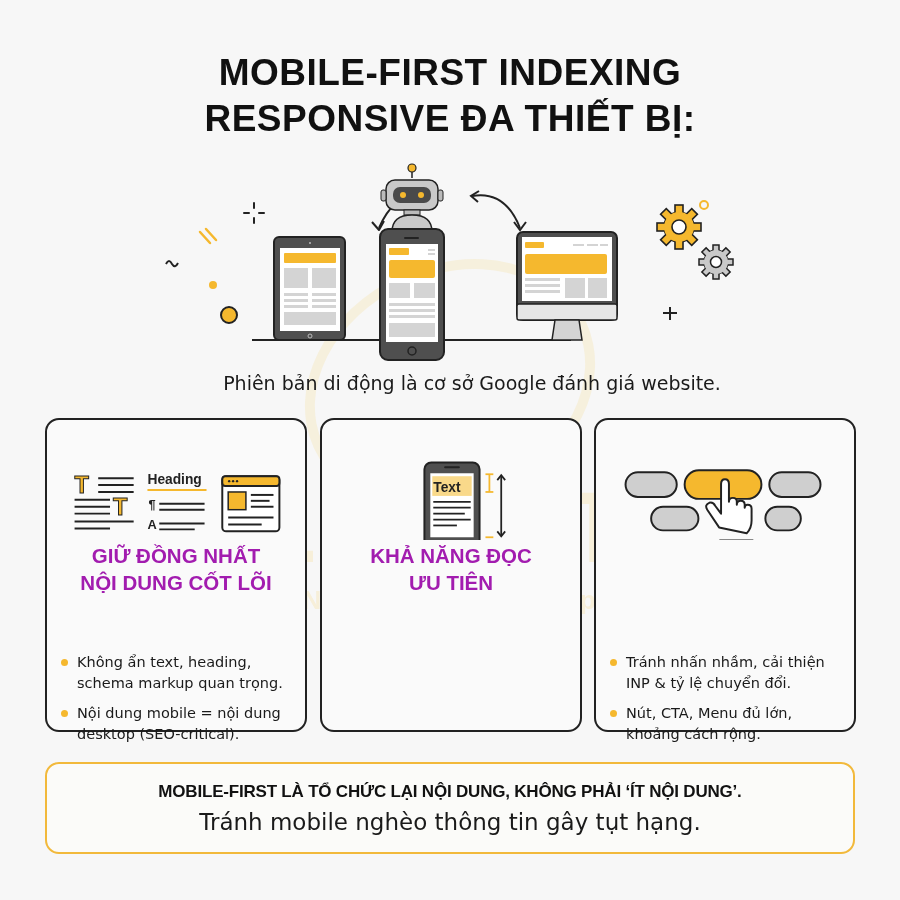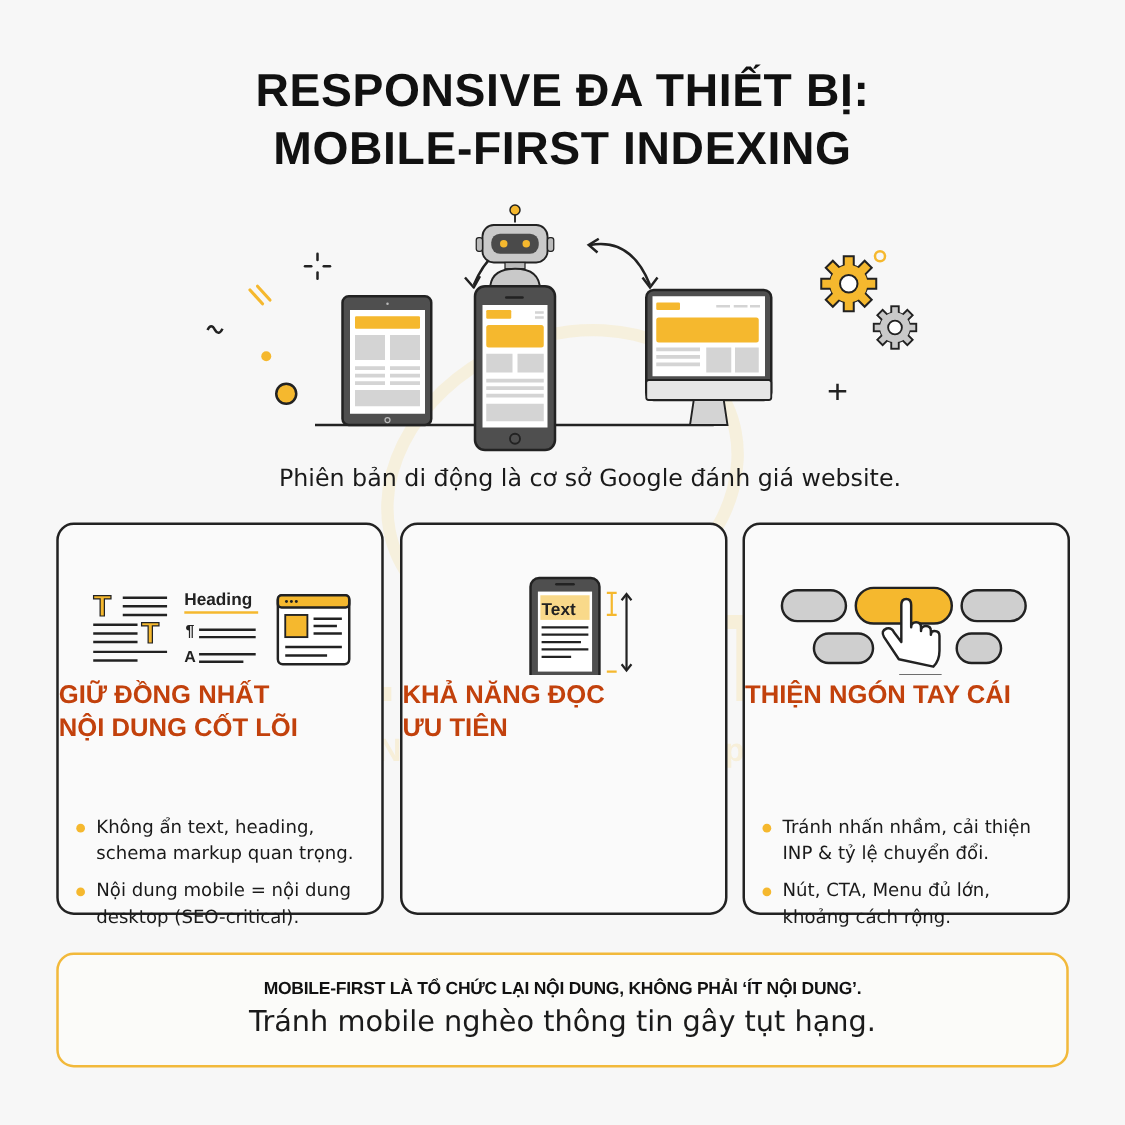--- a/index.html
+++ b/index.html
@@ -82,8 +82,8 @@
 </div>
 
 <div class="title">
+  <div>MOBILE-FIRST INDEXING</div>
   <div>RESPONSIVE ĐA THIẾT BỊ:</div>
-  <div>MOBILE-FIRST INDEXING</div>
 </div>
 
 <svg class="hero" viewBox="150 160 600 210" xmlns="http://www.w3.org/2000/svg">

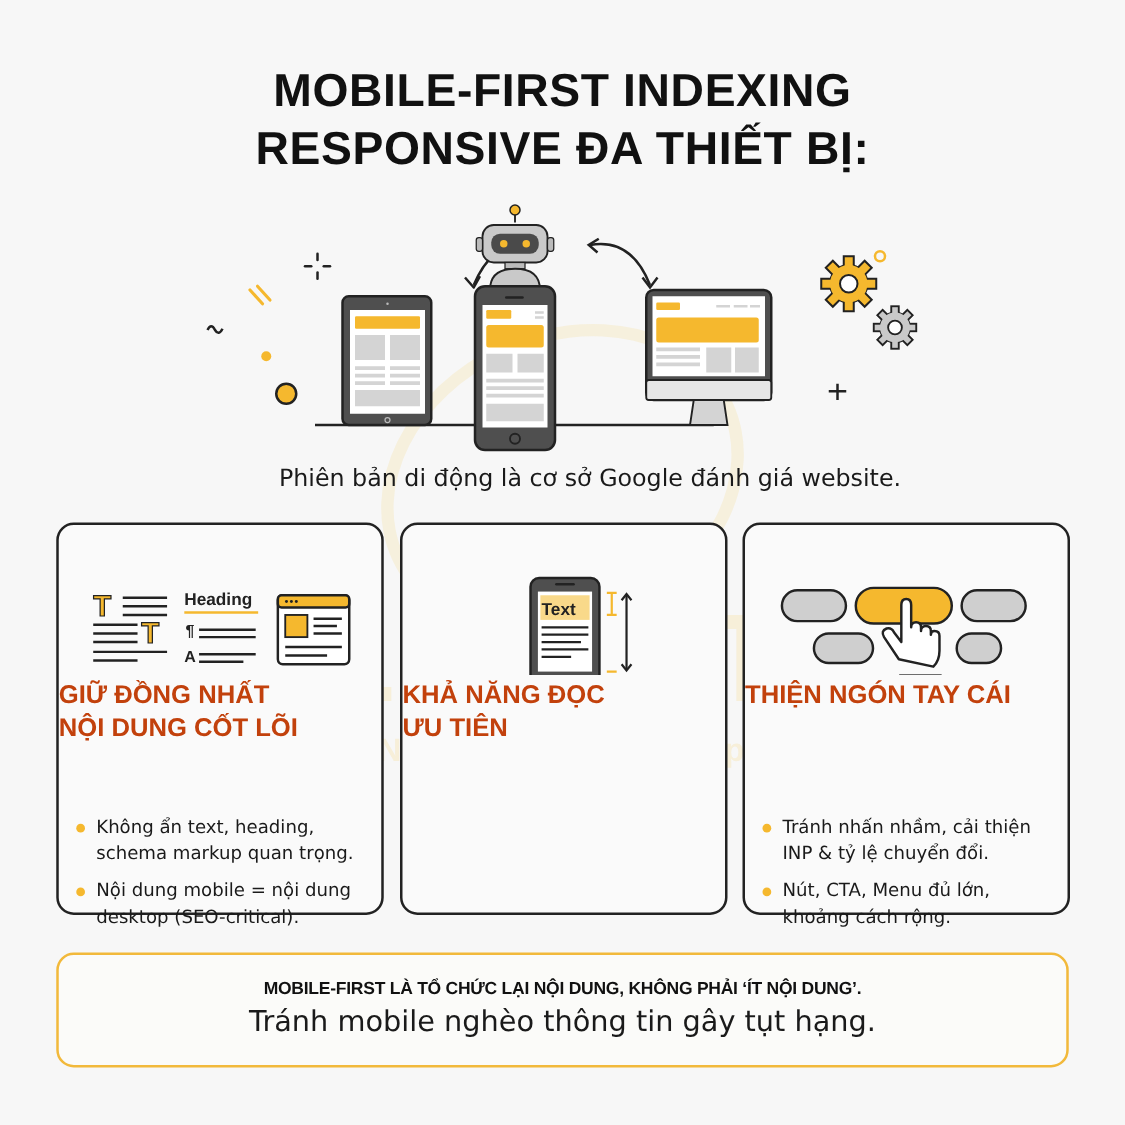--- a/index.html
+++ b/index.html
@@ -45,9 +45,9 @@
 
   .card-icon { position: absolute; top: 20px; left: 0; width: 100%; height: 100px; }
   .card-title {
-    position: absolute; top: 122px; left: 0; width: 100%; 
+    position: absolute; top: 122px; left: 0; width: 100%; text-align: center;
     font-family: "Liberation Sans", sans-serif; font-weight: 700;
-    font-size: 20.5px; line-height: 27px; color: #c2410c;
+    font-size: 20.5px; line-height: 27px; color: #a21caf;
   }
   .card-list { position: absolute; top: 188px; left: 12px; right: 6px; list-style: none; margin-top: 44px; }
   .card-list li {

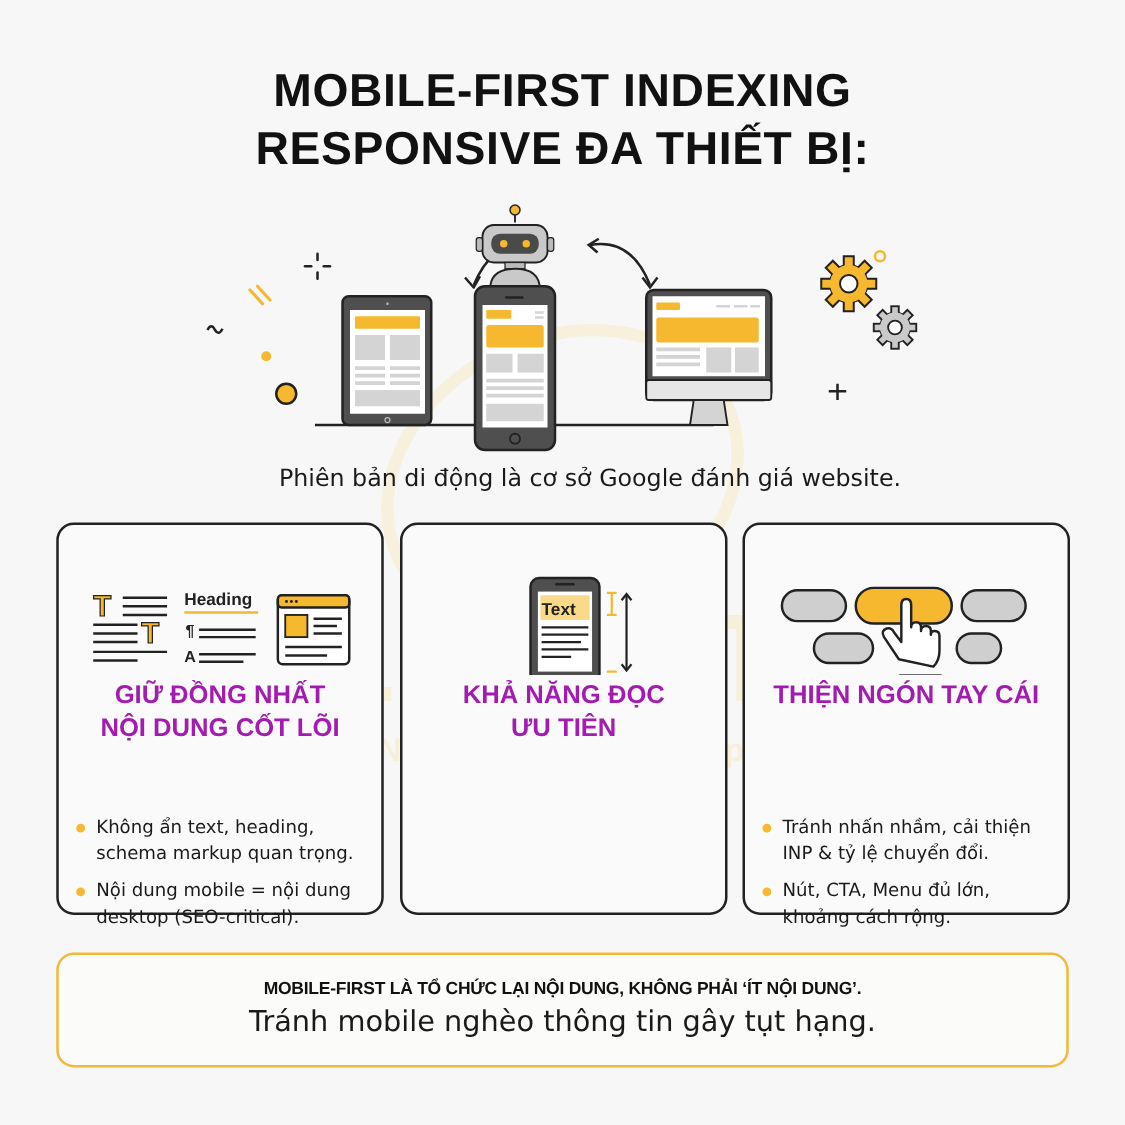--- a/index.html
+++ b/index.html
@@ -314,7 +314,6 @@
     <rect x="126" y="101" width="33" height="10" fill="#f5b82e" stroke="#222" stroke-width="1.5"></rect>
   </svg>
   <div class="card-title">
-    <div>THIỆN NGÓN TAY CÁI</div>
   </div>
   <ul class="card-list">
     <li><span class="dot"></span><span>Tránh nhấn nhầm, cải thiện INP &amp; tỷ lệ chuyển đổi.</span></li>

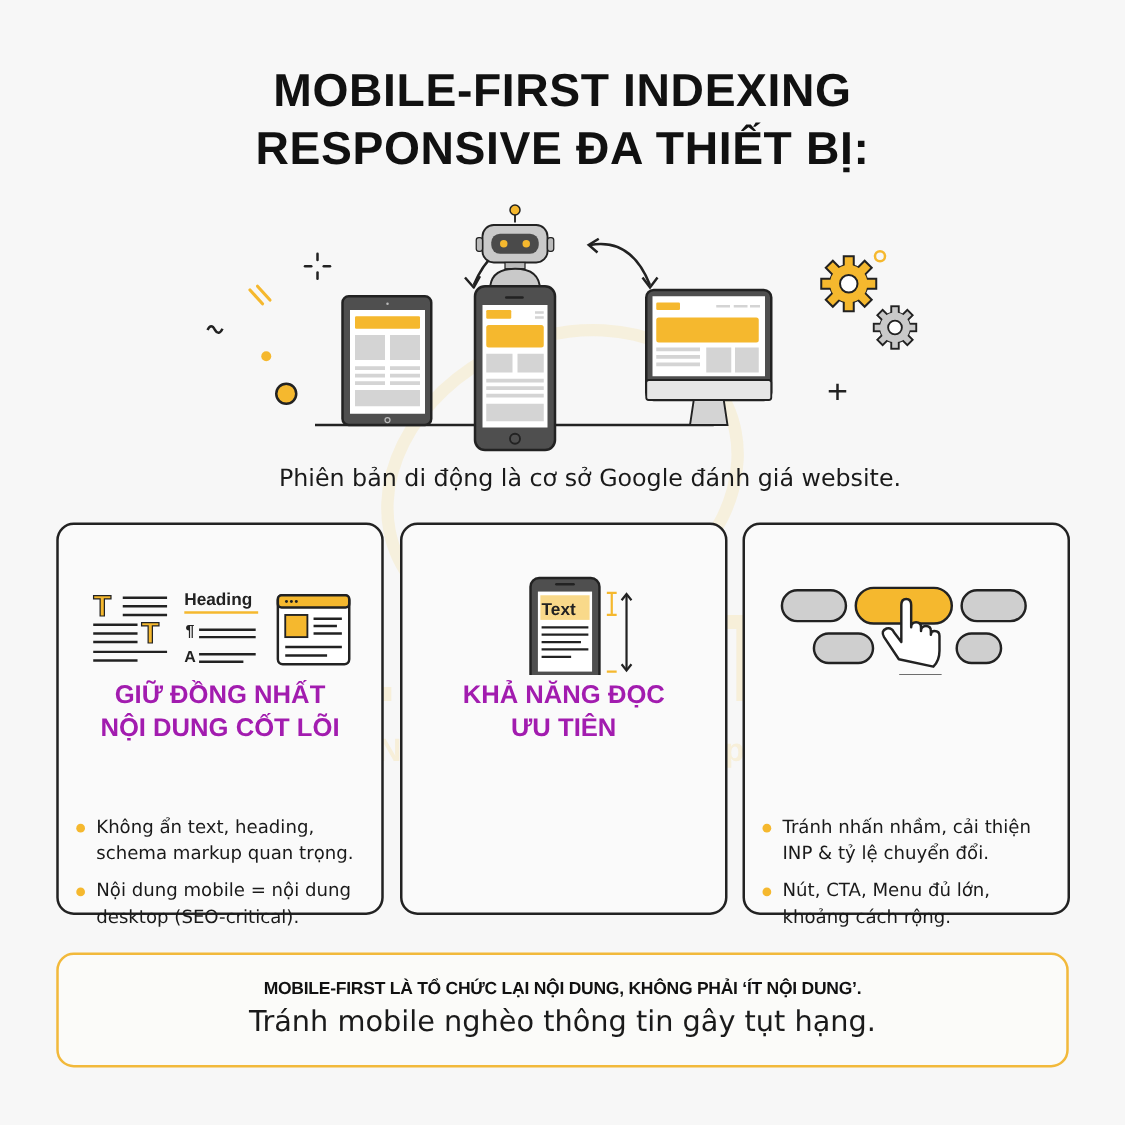--- a/index.html
+++ b/index.html
@@ -66,7 +66,7 @@
   }
   .footer-main {
     margin-top: 18px; font-family: "Liberation Sans", sans-serif; font-weight: 700;
-    font-size: 14px; color: #111; letter-spacing: -0.2px;
+    font-size: 17px; color: #111; letter-spacing: -0.2px;
   }
   .footer-sub {
     margin-top: 7px; font-family: "DejaVu Sans", sans-serif; font-size: 23px; color: #1a1a1a;

